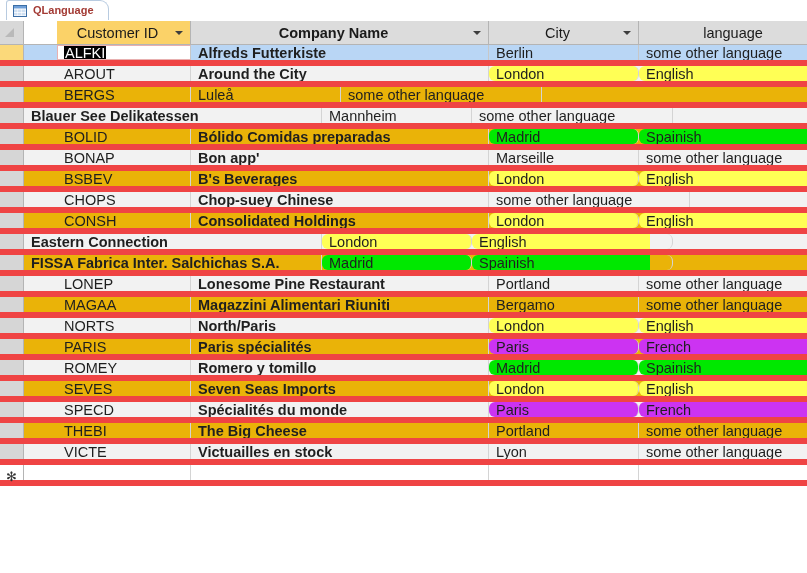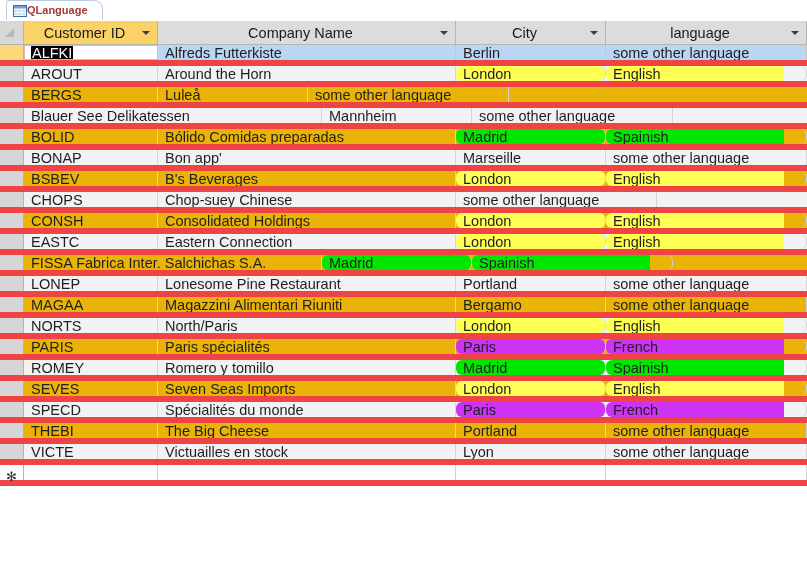--- a/index.html
+++ b/index.html
@@ -29,7 +29,7 @@
     height: 20px;
     display: flex;
     align-items: center;
-    gap: 0;
+    gap: 6px;
     padding: 0 14px 0 6px;
     background: #ffffff;
     border: 1px solid #b8cbe0;

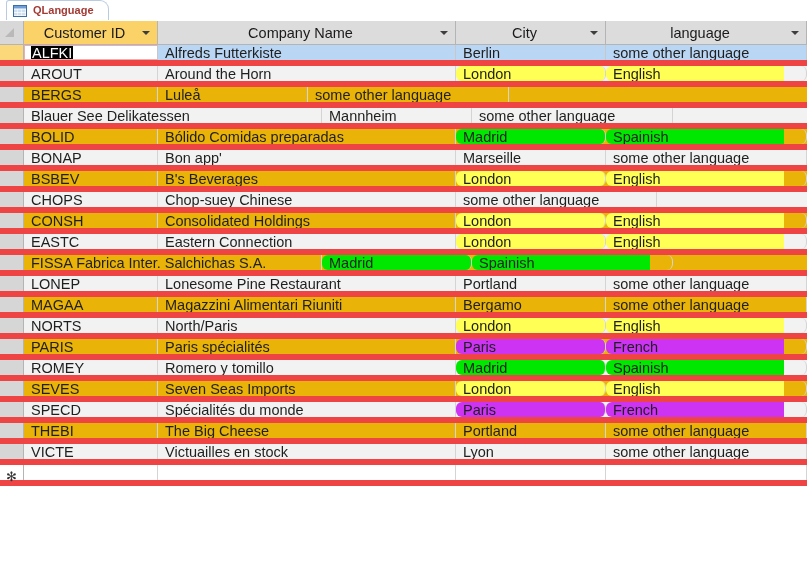--- a/index.html
+++ b/index.html
@@ -144,7 +144,7 @@
   }
 
   
-  .c0 { width: 134px; flex: 0 0 134px; }
+  .c0 { width: 134px; flex: 0 0 134px; margin-left: 33px; }
   .c1 { width: 298px; flex: 0 0 298px; }
   .c2 { width: 150px; flex: 0 0 150px; }
   .c3 { width: 201px; flex: 0 0 201px; align-items: center; }

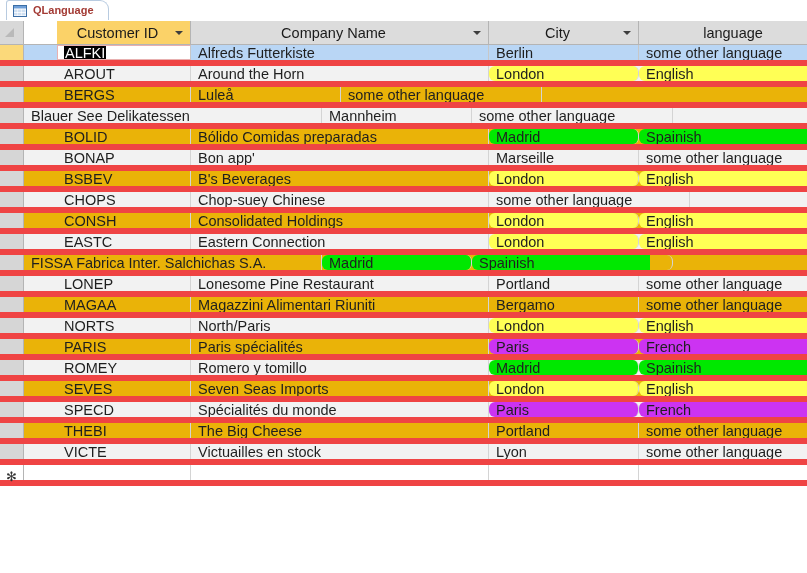--- a/index.html
+++ b/index.html
@@ -145,7 +145,7 @@
 
   
   .c0 { width: 134px; flex: 0 0 134px; margin-left: 33px; }
-  .c1 { width: 298px; flex: 0 0 298px; }
+  .c1 { width: 298px; flex: 0 0 298px; font-weight: bold; }
   .c2 { width: 150px; flex: 0 0 150px; }
   .c3 { width: 201px; flex: 0 0 201px; align-items: center; }
 

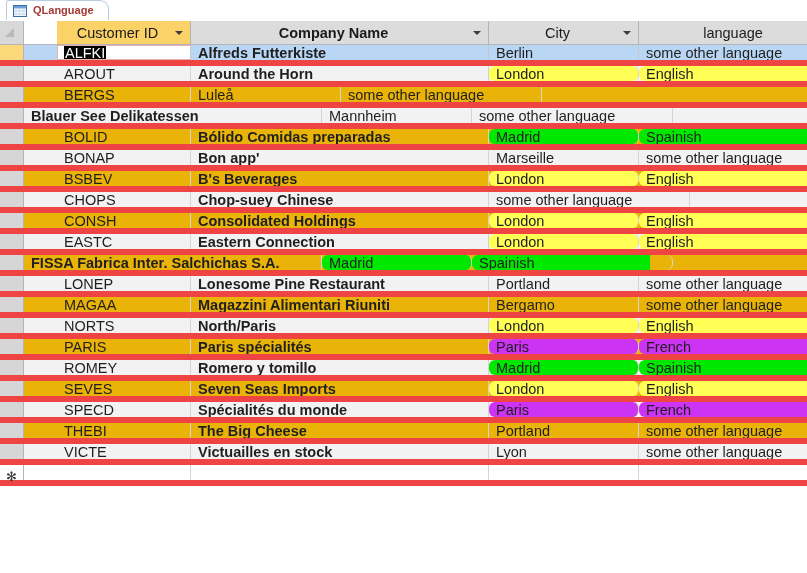--- a/index.html
+++ b/index.html
@@ -252,7 +252,7 @@
           <span>AROUT</span>
         </div>
         <div class="cell c1">
-          <span>Around the Horn</span>
+          <span>Around the City</span>
         </div>
         <div class="cell c2 fill fill-yellow">
           <span class="swatch"></span>

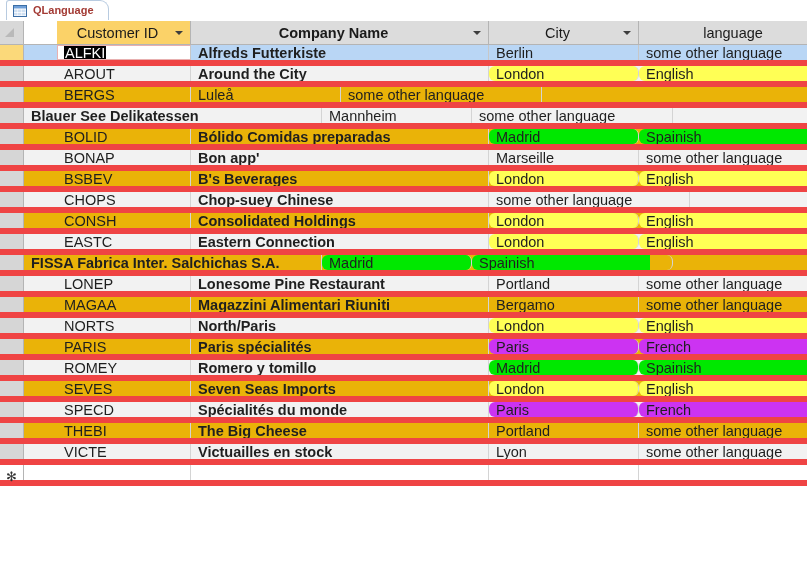--- a/index.html
+++ b/index.html
@@ -367,9 +367,6 @@
       </div>
       <div class="row alt">
         <div class="gutter"></div>
-        <div class="cell c0">
-          <span>EASTC</span>
-        </div>
         <div class="cell c1">
           <span>Eastern Connection</span>
         </div>

